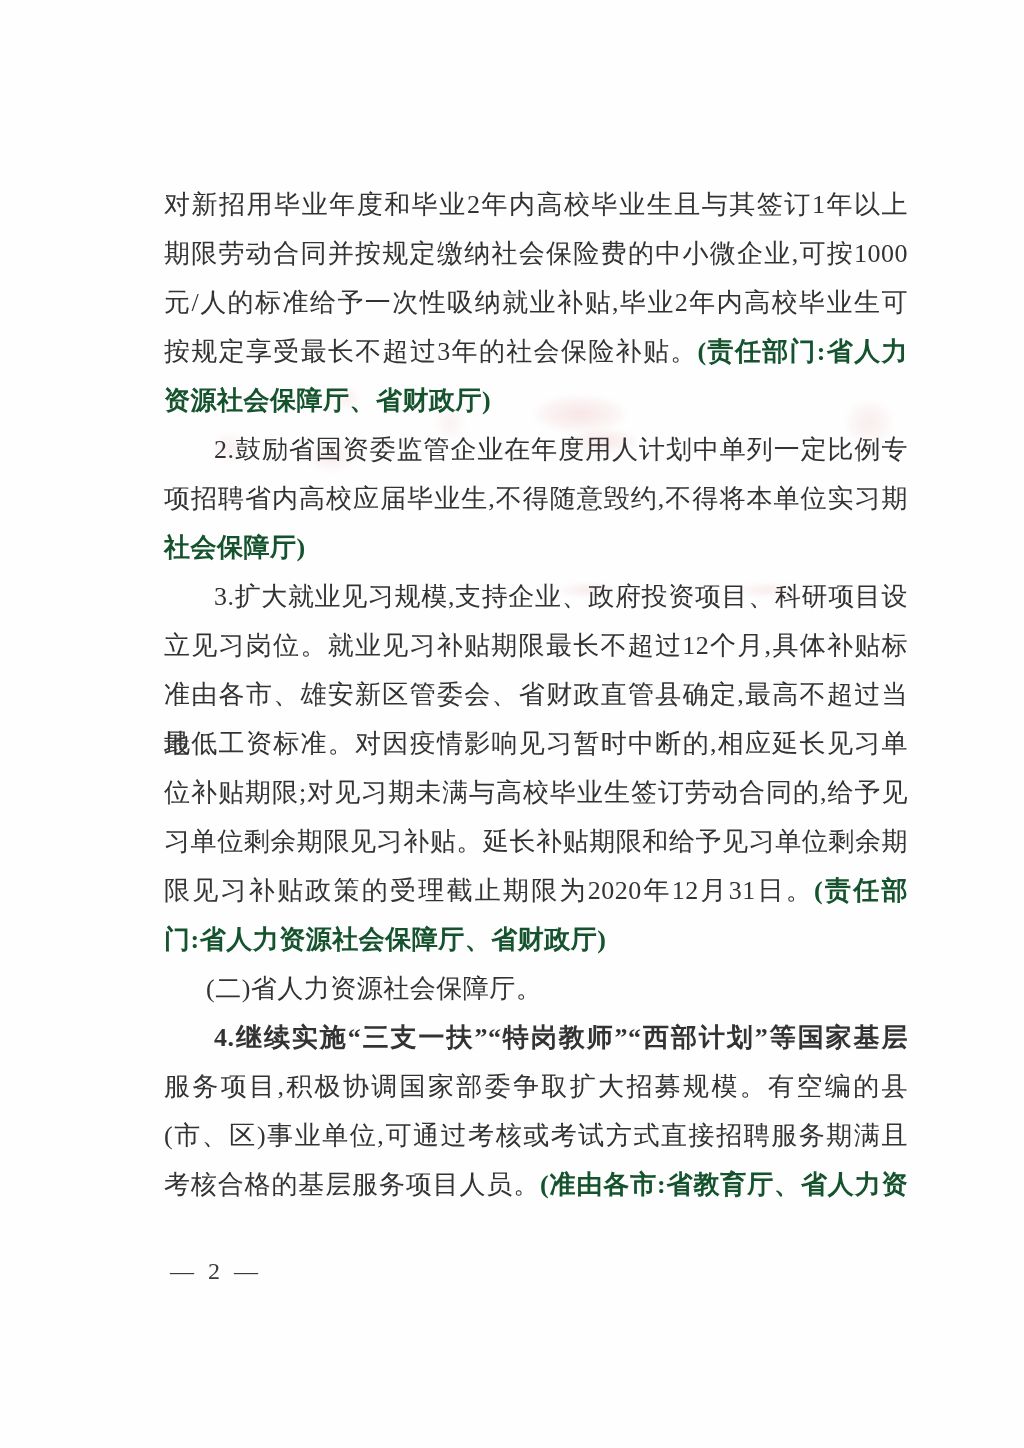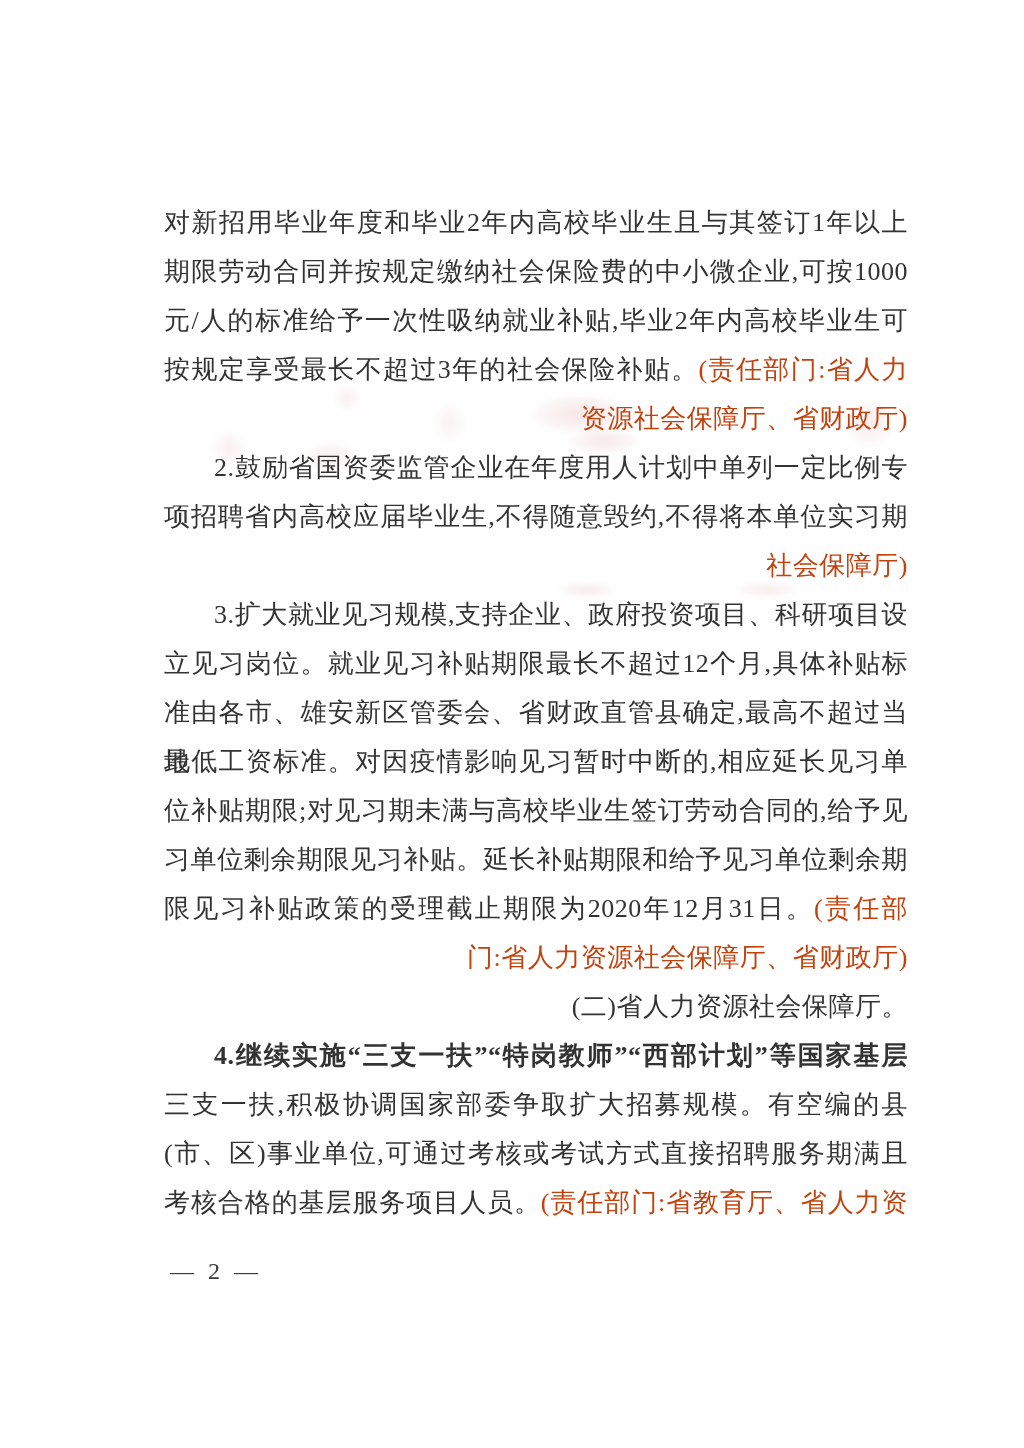--- a/index.html
+++ b/index.html
@@ -17,7 +17,7 @@
   
   .textblock{
     position:absolute;
-    left:164px;top:198px;
+    left:164px;top:180px;
     width:744px;
     color:#333333;
     font-size:26px;

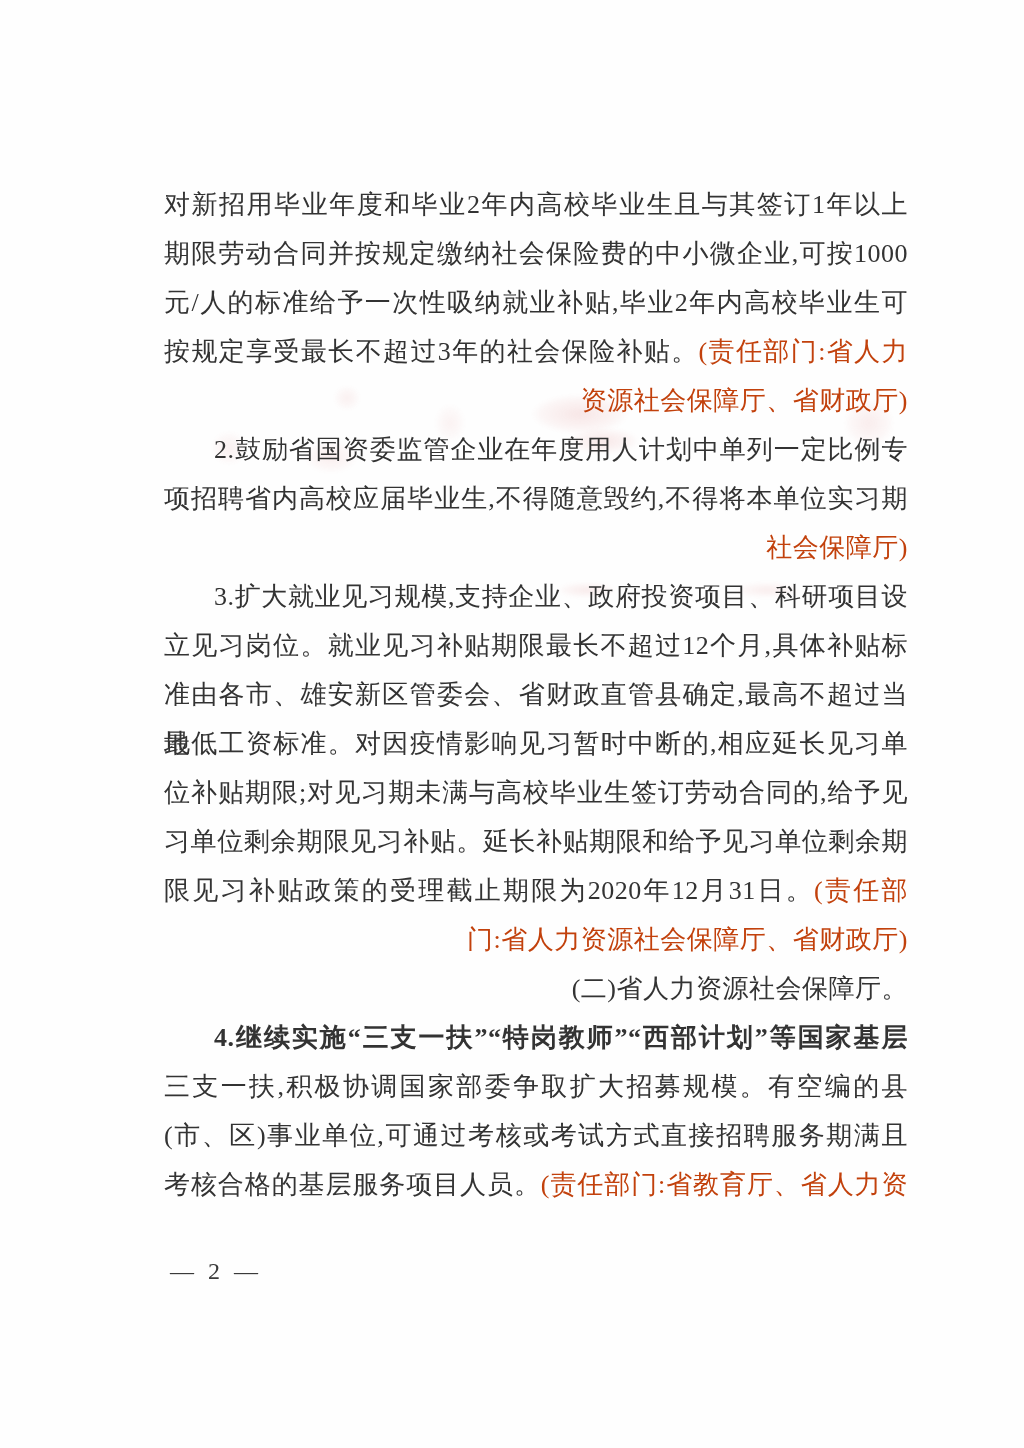--- a/index.html
+++ b/index.html
@@ -35,8 +35,8 @@
     text-align-last:justify;
   }
   .seg-bold{
-    font-weight:400;
-    color:#c2410c;
+    font-weight:700;
+    color:#14532d;
   }
   
   .pagenum{

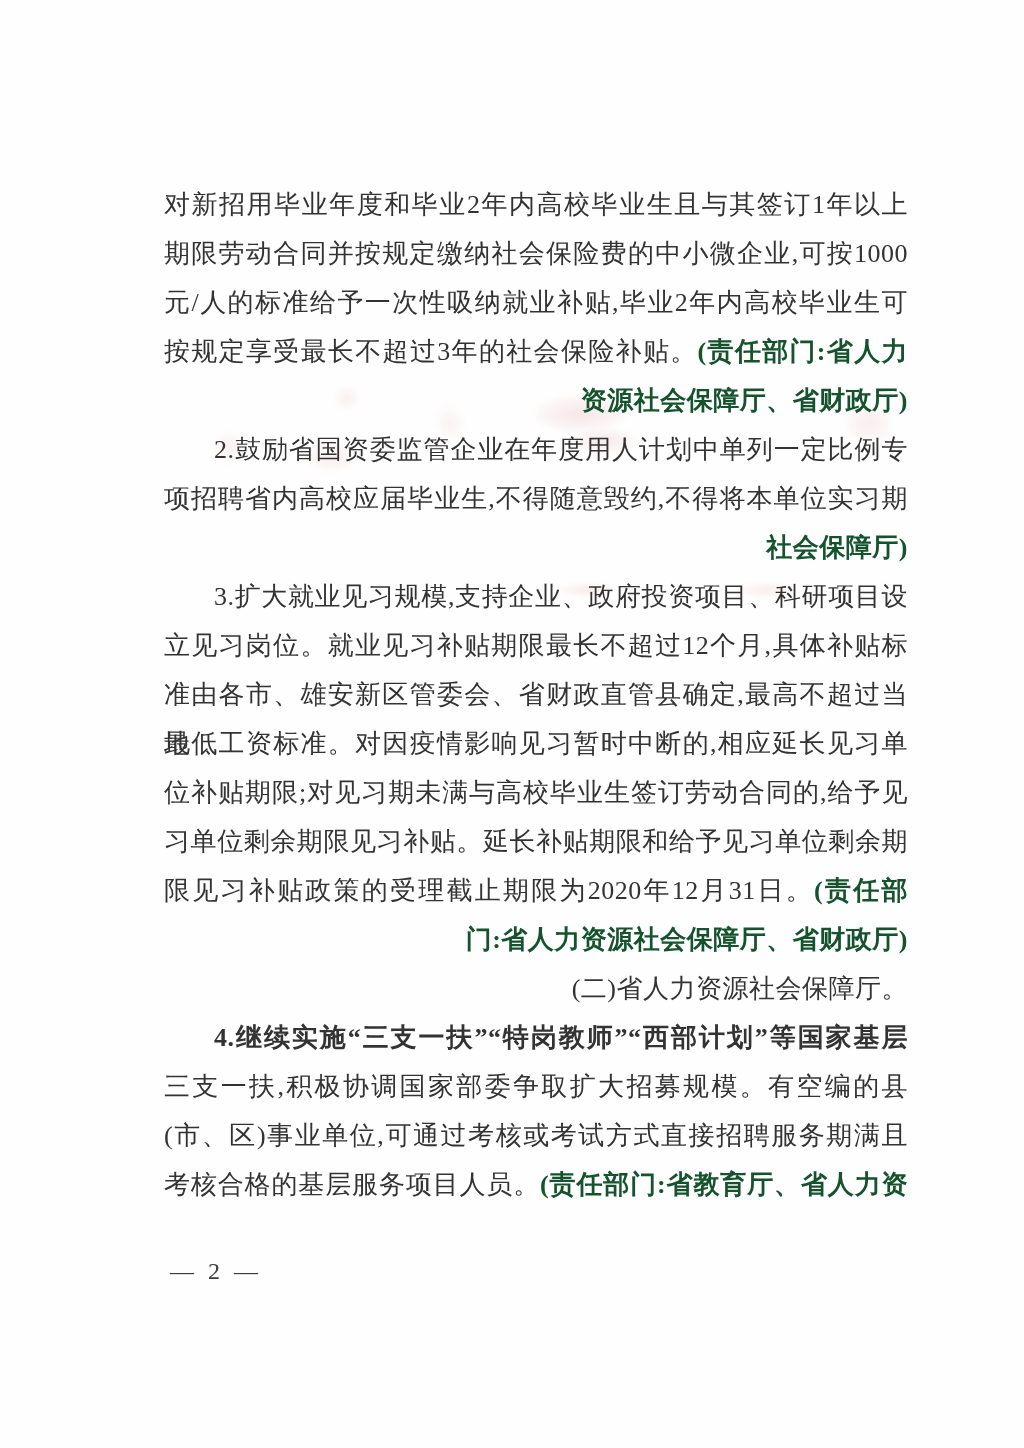--- a/index.html
+++ b/index.html
@@ -26,7 +26,7 @@
     height:49px;
     line-height:49px;
     white-space:nowrap;
-    text-align:right;
+    text-align:left;
     letter-spacing:0.5px;
   }
   .line.justify{

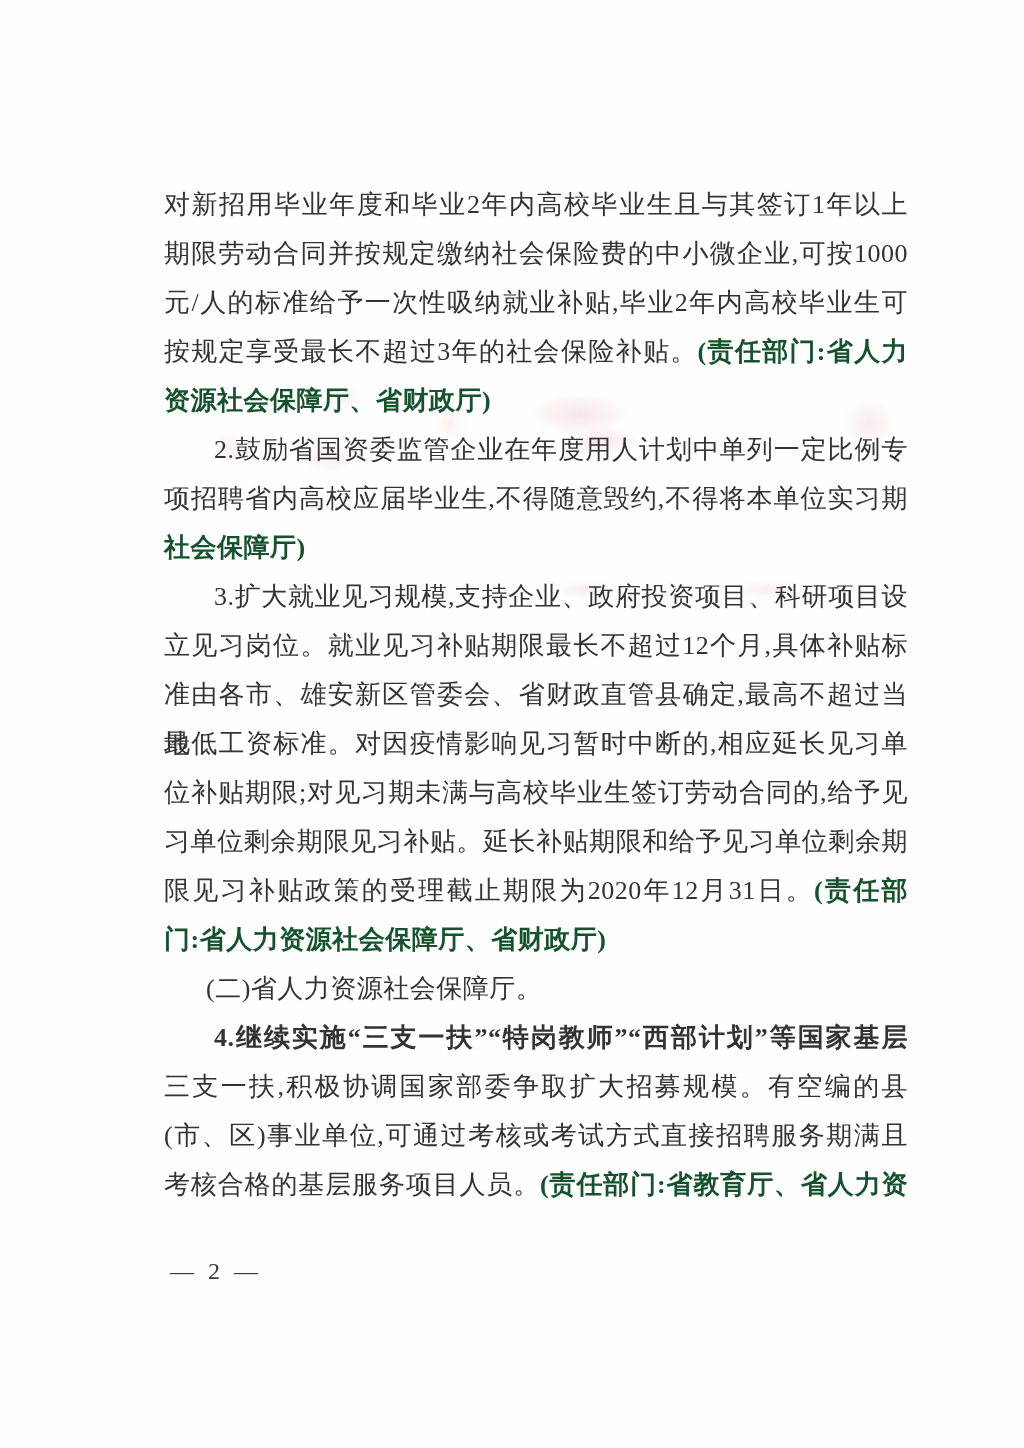--- a/index.html
+++ b/index.html
@@ -98,7 +98,7 @@
       <div class="line"><span class="seg-bold">门:省人力资源社会保障厅、省财政厅)</span></div>
       <div class="line" style="text-indent: 42px;"><span class="seg">(二)省人力资源社会保障厅。</span></div>
       <div class="line justify" style="text-indent: 50px; font-weight: bold;"><span class="seg">4.继续实施“三支一扶”“特岗教师”“西部计划”等国家基层</span></div>
-      <div class="line justify"><span class="seg">三支一扶,积极协调国家部委争取扩大招募规模。有空编的县</span></div>
+      <div class="line justify"><span class="seg">服务项目,积极协调国家部委争取扩大招募规模。有空编的县</span></div>
       <div class="line justify"><span class="seg">(市、区)事业单位,可通过考核或考试方式直接招聘服务期满且</span></div>
       <div class="line justify"><span class="seg">考核合格的基层服务项目人员。</span><span class="seg-bold">(责任部门:省教育厅、省人力资</span></div>
     </main>

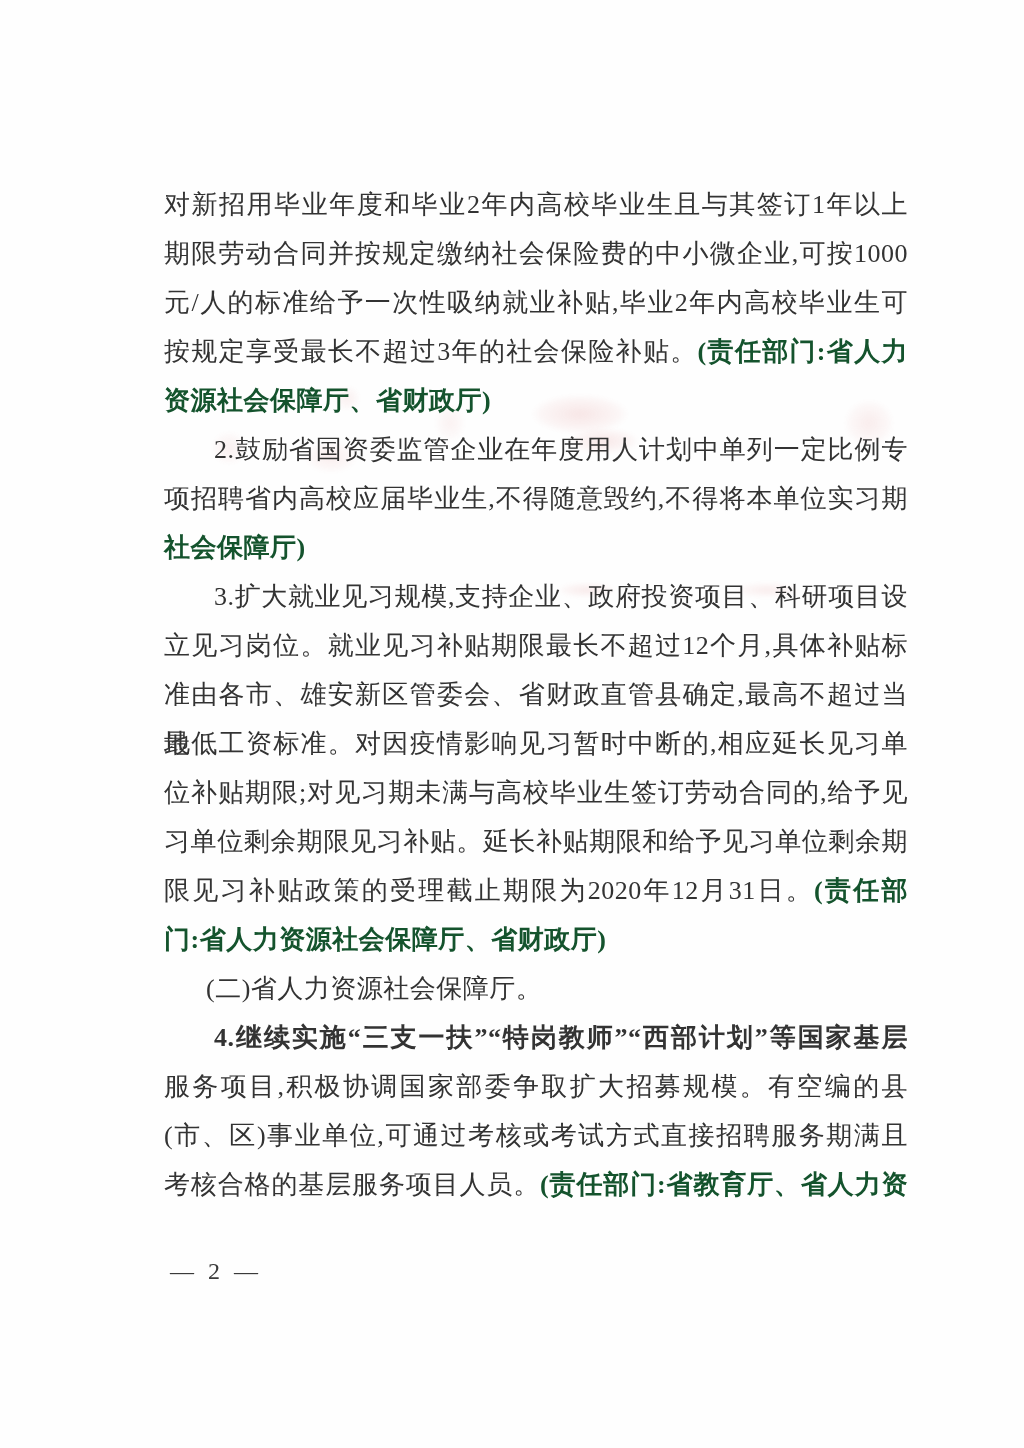--- a/index.html
+++ b/index.html
@@ -100,7 +100,7 @@
       <div class="line justify" style="text-indent: 50px; font-weight: bold;"><span class="seg">4.继续实施“三支一扶”“特岗教师”“西部计划”等国家基层</span></div>
       <div class="line justify"><span class="seg">服务项目,积极协调国家部委争取扩大招募规模。有空编的县</span></div>
       <div class="line justify"><span class="seg">(市、区)事业单位,可通过考核或考试方式直接招聘服务期满且</span></div>
-      <div class="line justify"><span class="seg">考核合格的基层服务项目人员。</span><span class="seg-bold">(责任部门:省教育厅、省人力资</span></div>
+      <div class="line justify"><span class="seg">考核合格的基层服务项目人员。</span><span class="seg-bold">(准由各市:省教育厅、省人力资</span></div>
     </main>
 
   <div class="pagenum">— 2 —</div>

